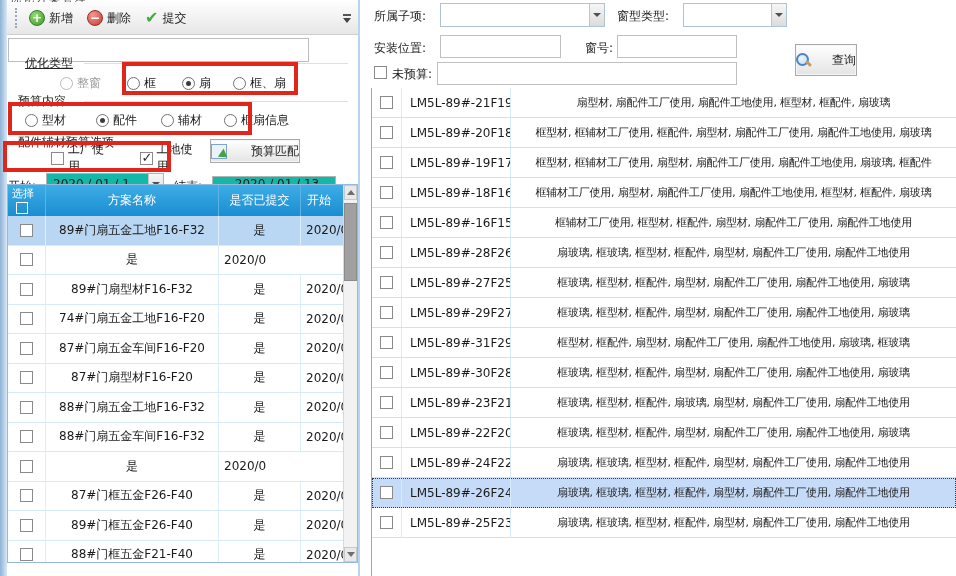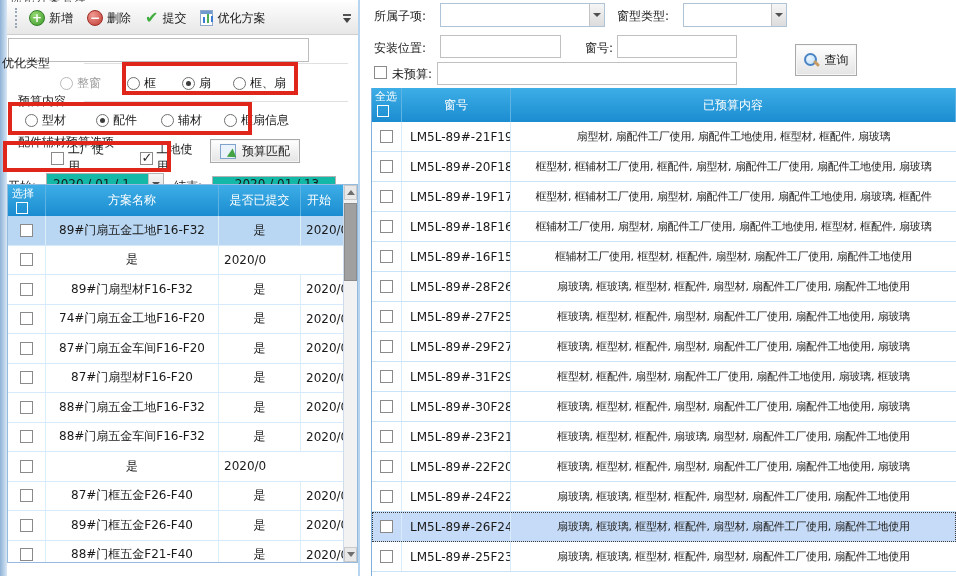--- a/index.html
+++ b/index.html
@@ -206,10 +206,6 @@
     <span class="ic-check">✔</span>
     <span>提交</span>
   </div>
-  <div class="tb-btn">
-    <span class="ic-report"></span>
-    <span>优化方案</span>
-  </div>
   <div id="tb-overflow">
     <span class="bar"></span>
     <span class="caret-down"></span>

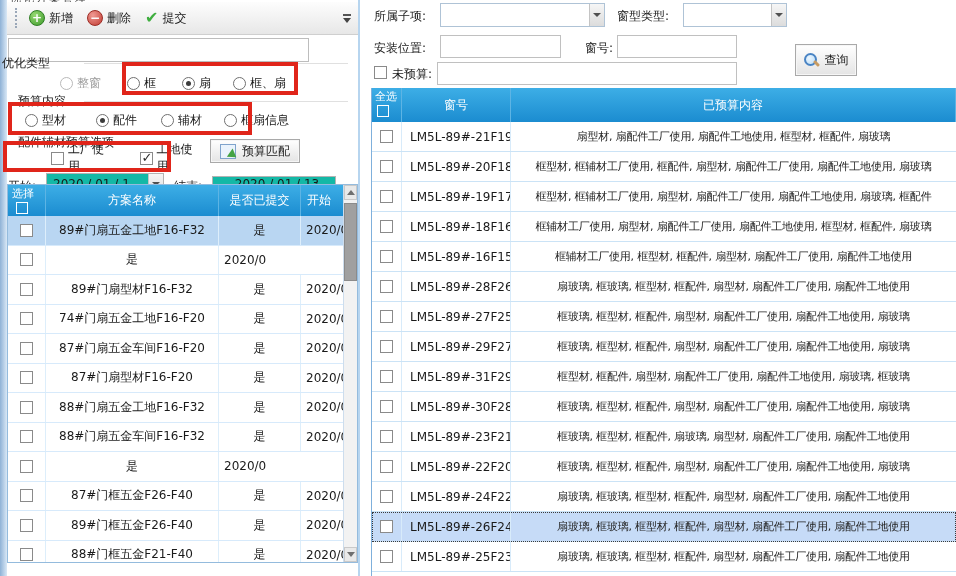--- a/index.html
+++ b/index.html
@@ -215,7 +215,7 @@
 <input class="abs" id="search-box" value="" style="">
 
 
-<div class="abs grp-label" style="left:2px; top:55px;">优化类型</div>
+<div class="abs grp-label" style="left:25px; top:55px;text-decoration:underline;">优化类型</div>
 <div class="abs grp-line" style="left:84px; top:63px; width:264px;"></div>
 <div class="abs ctl-row" style="left:8px; top:72px; width:340px; height:22px;">
   <span class="radio dis" style="margin-left:52px;"></span>

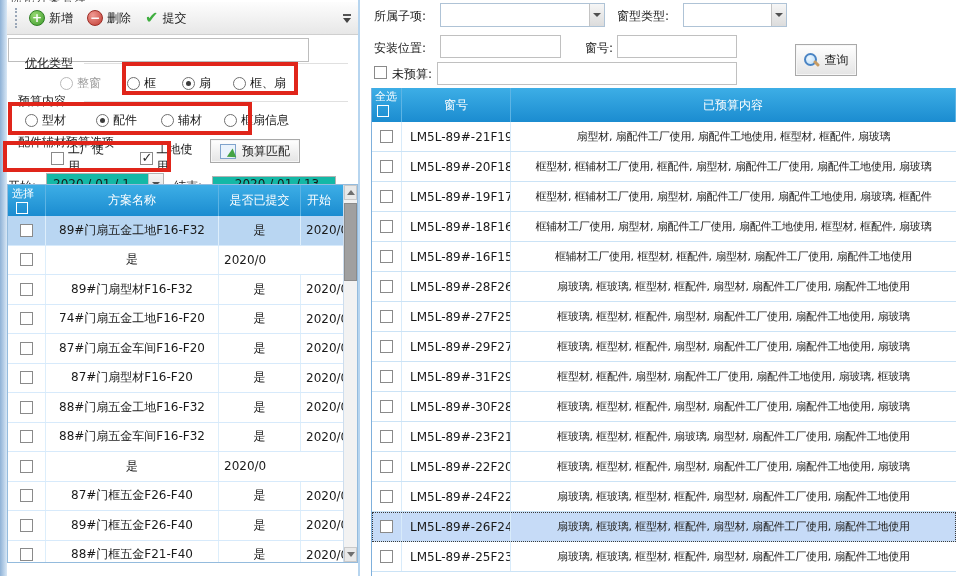--- a/index.html
+++ b/index.html
@@ -89,7 +89,7 @@
 
   .win-btn {
     border:1px solid #a9a9a9; background:linear-gradient(#ffffff,#e4e4e4);
-    display:flex; align-items:center; justify-content:center; gap:6px;
+    display:flex; align-items:center; justify-content:space-between; gap:6px;
     box-shadow: inset 0 0 0 1px #f6f6f6;
   }
   .ic-match { width:16px; height:15px; background:#eaf3fc; border:1px solid #7fa3cc; position:relative; }

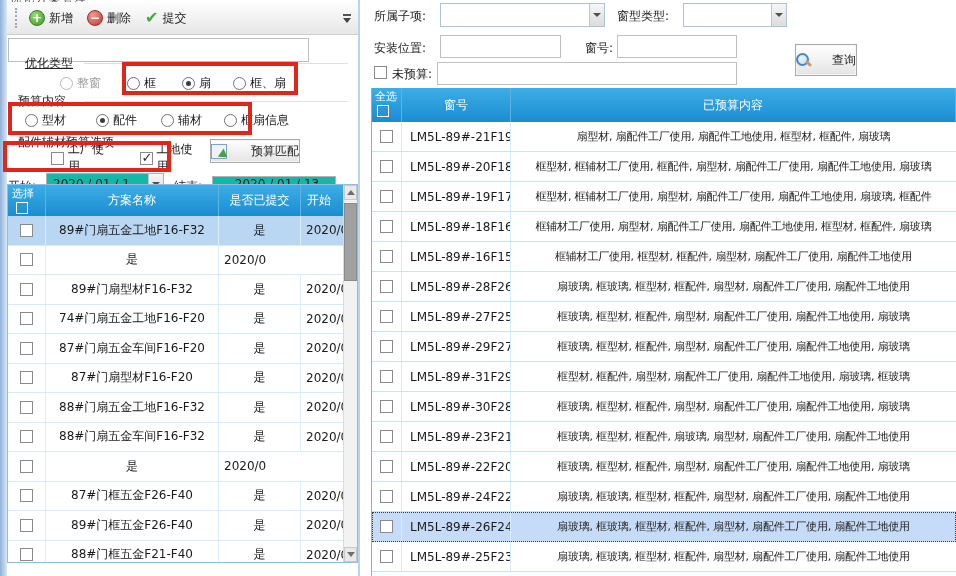--- a/index.html
+++ b/index.html
@@ -417,14 +417,6 @@
 
 
 <div class="abs" id="win-table">
-  <div id="win-head" class="thead">
-    <div class="hc hc-sel">
-      <span>全选</span>
-      <span class="hd-cbx" style="margin-left:2px;"></span>
-    </div>
-    <div class="hc">窗号</div>
-    <div class="hc">已预算内容</div>
-  </div>
 
   <div class="rtr">
     <div class="rc1">

